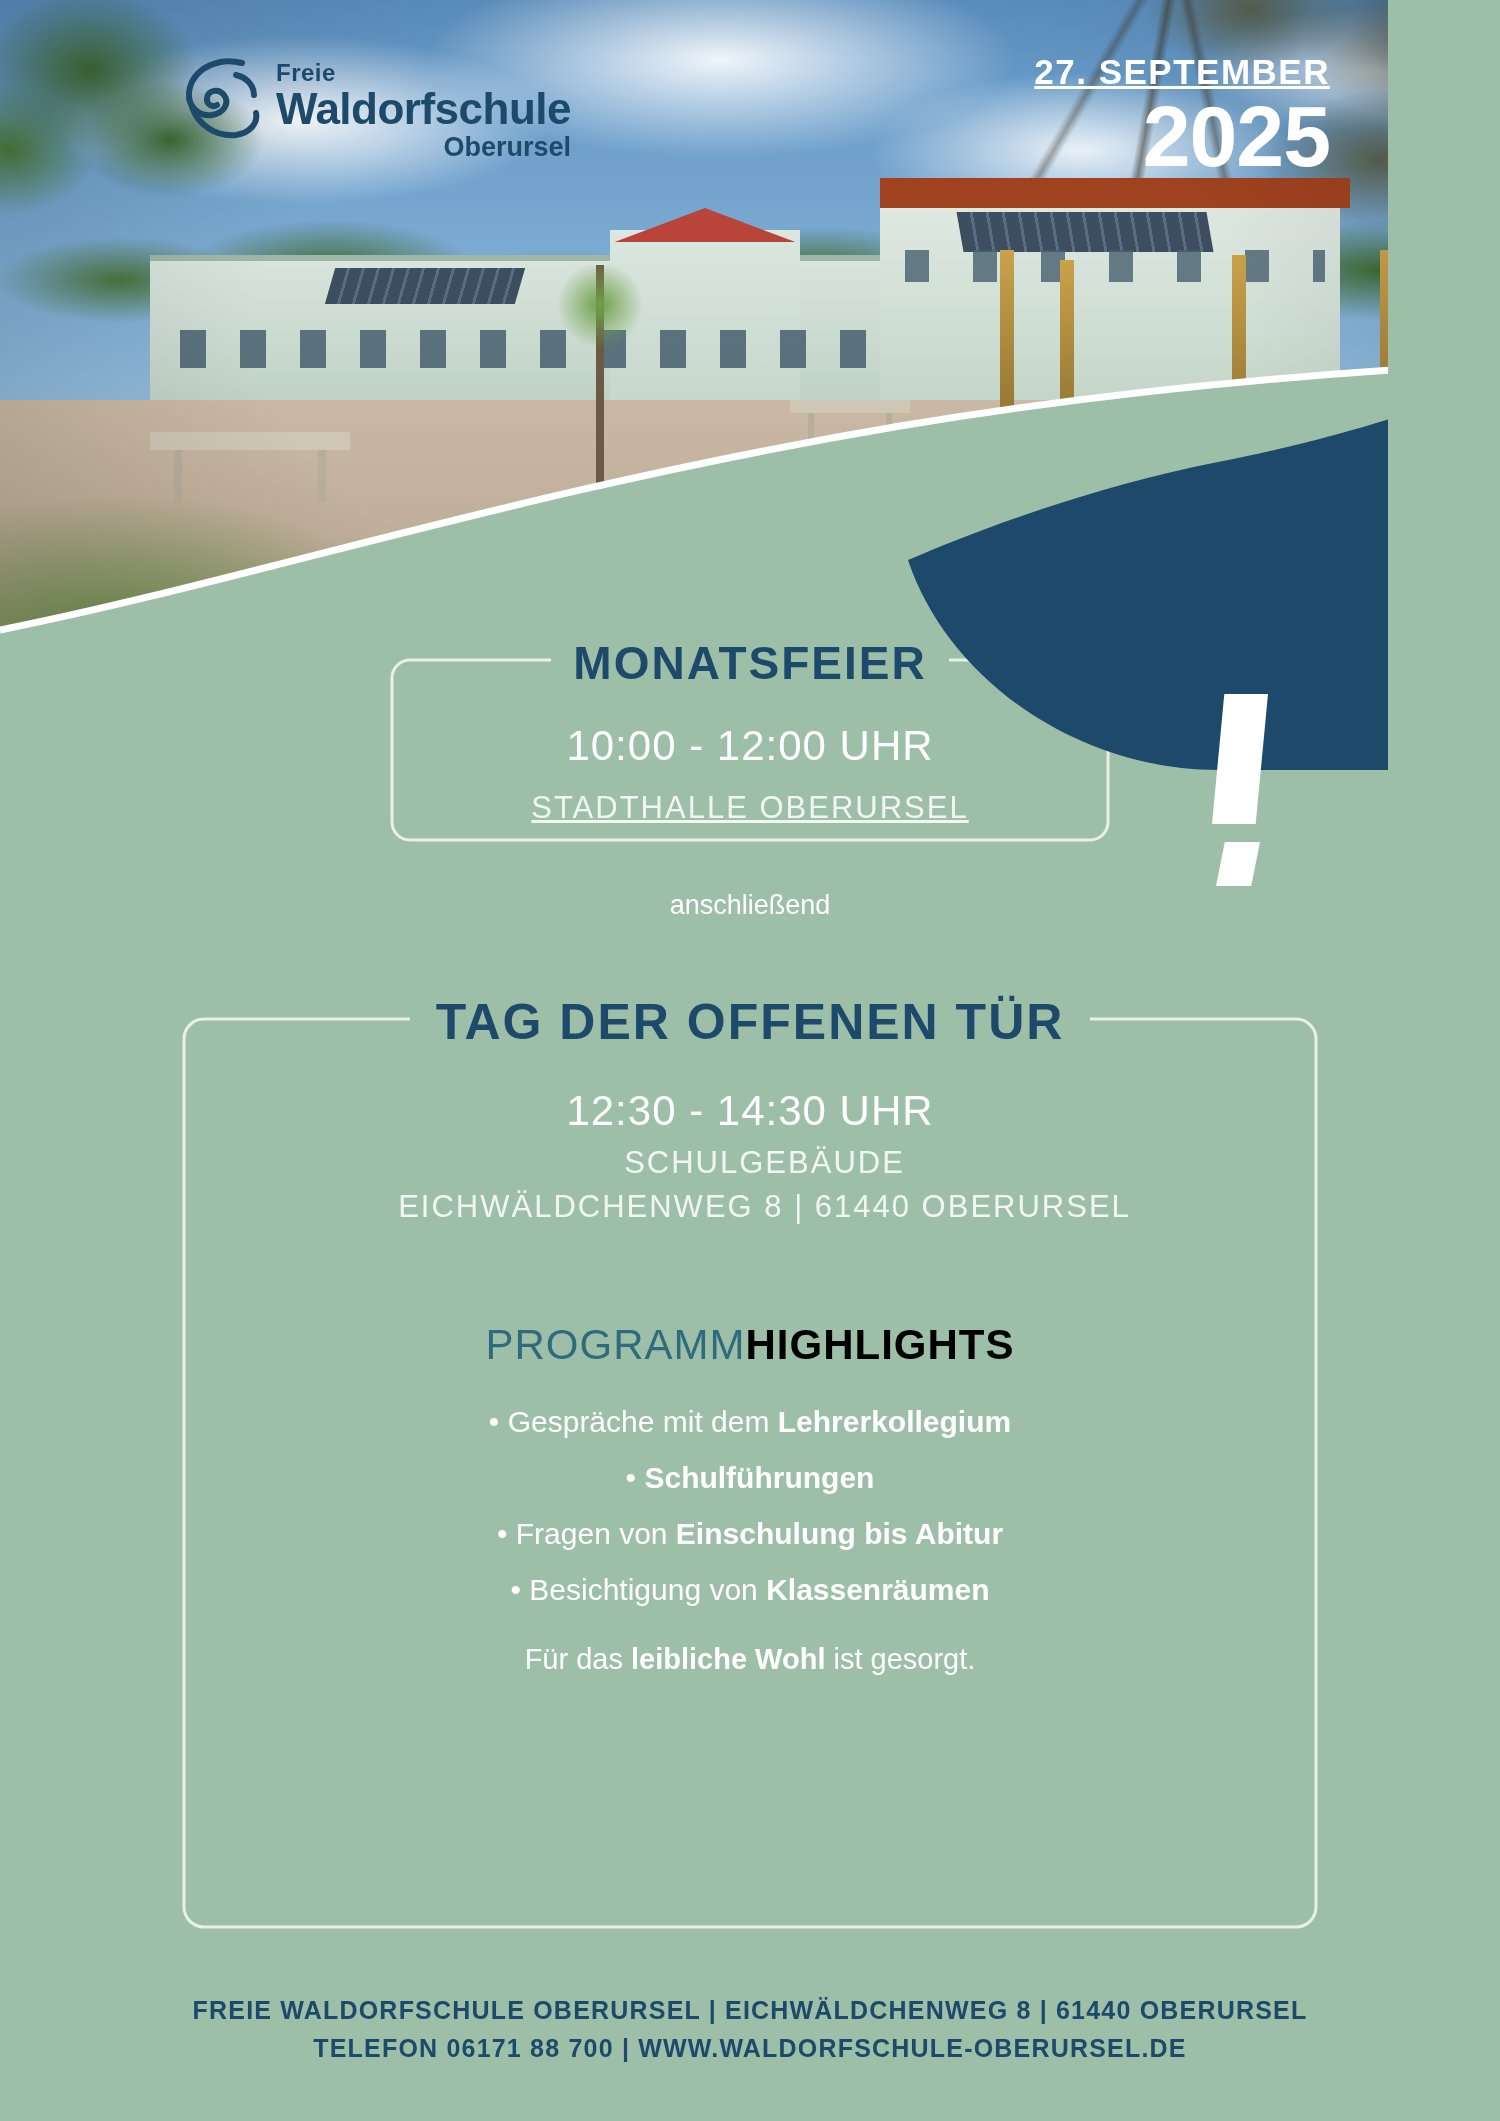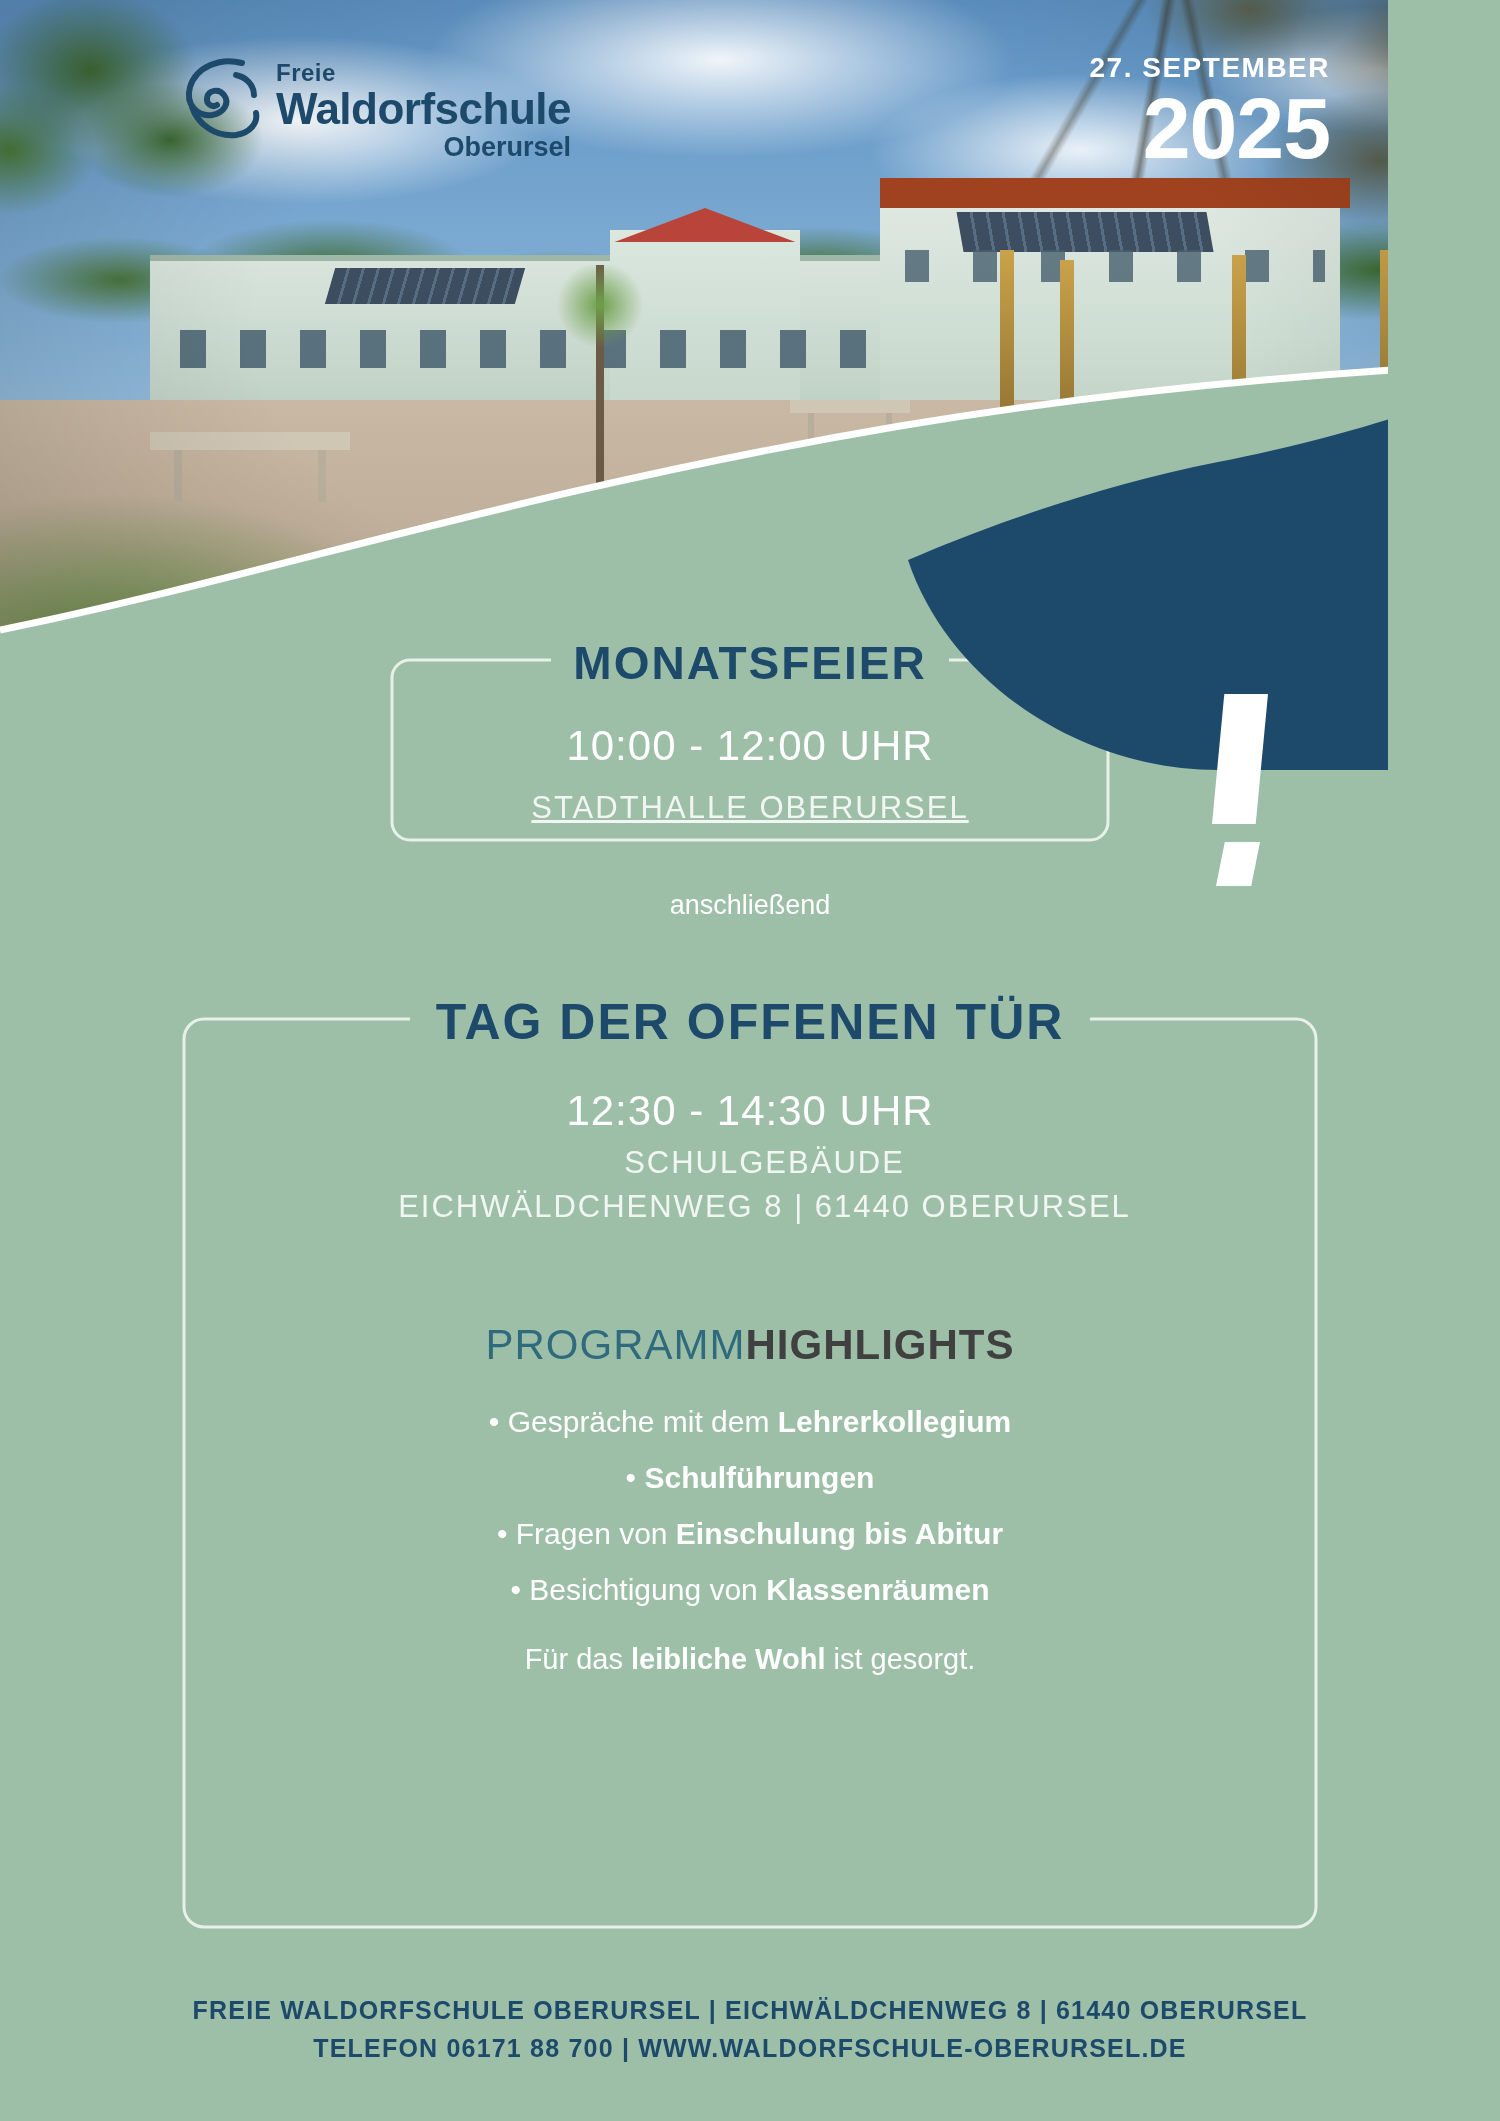--- a/index.html
+++ b/index.html
@@ -178,7 +178,7 @@
     text-align: right; color: #ffffff; z-index: 7;
   }
   .date-day {
-    font-size: 28px; font-weight: 700; letter-spacing: 1.5px;
+    font-size: 35px; font-weight: 700; letter-spacing: 1.5px; text-decoration: underline;
   }
   .date-year {
     font-size: 86px; font-weight: 700; line-height: .95; letter-spacing: -1px; margin-top: 4px;

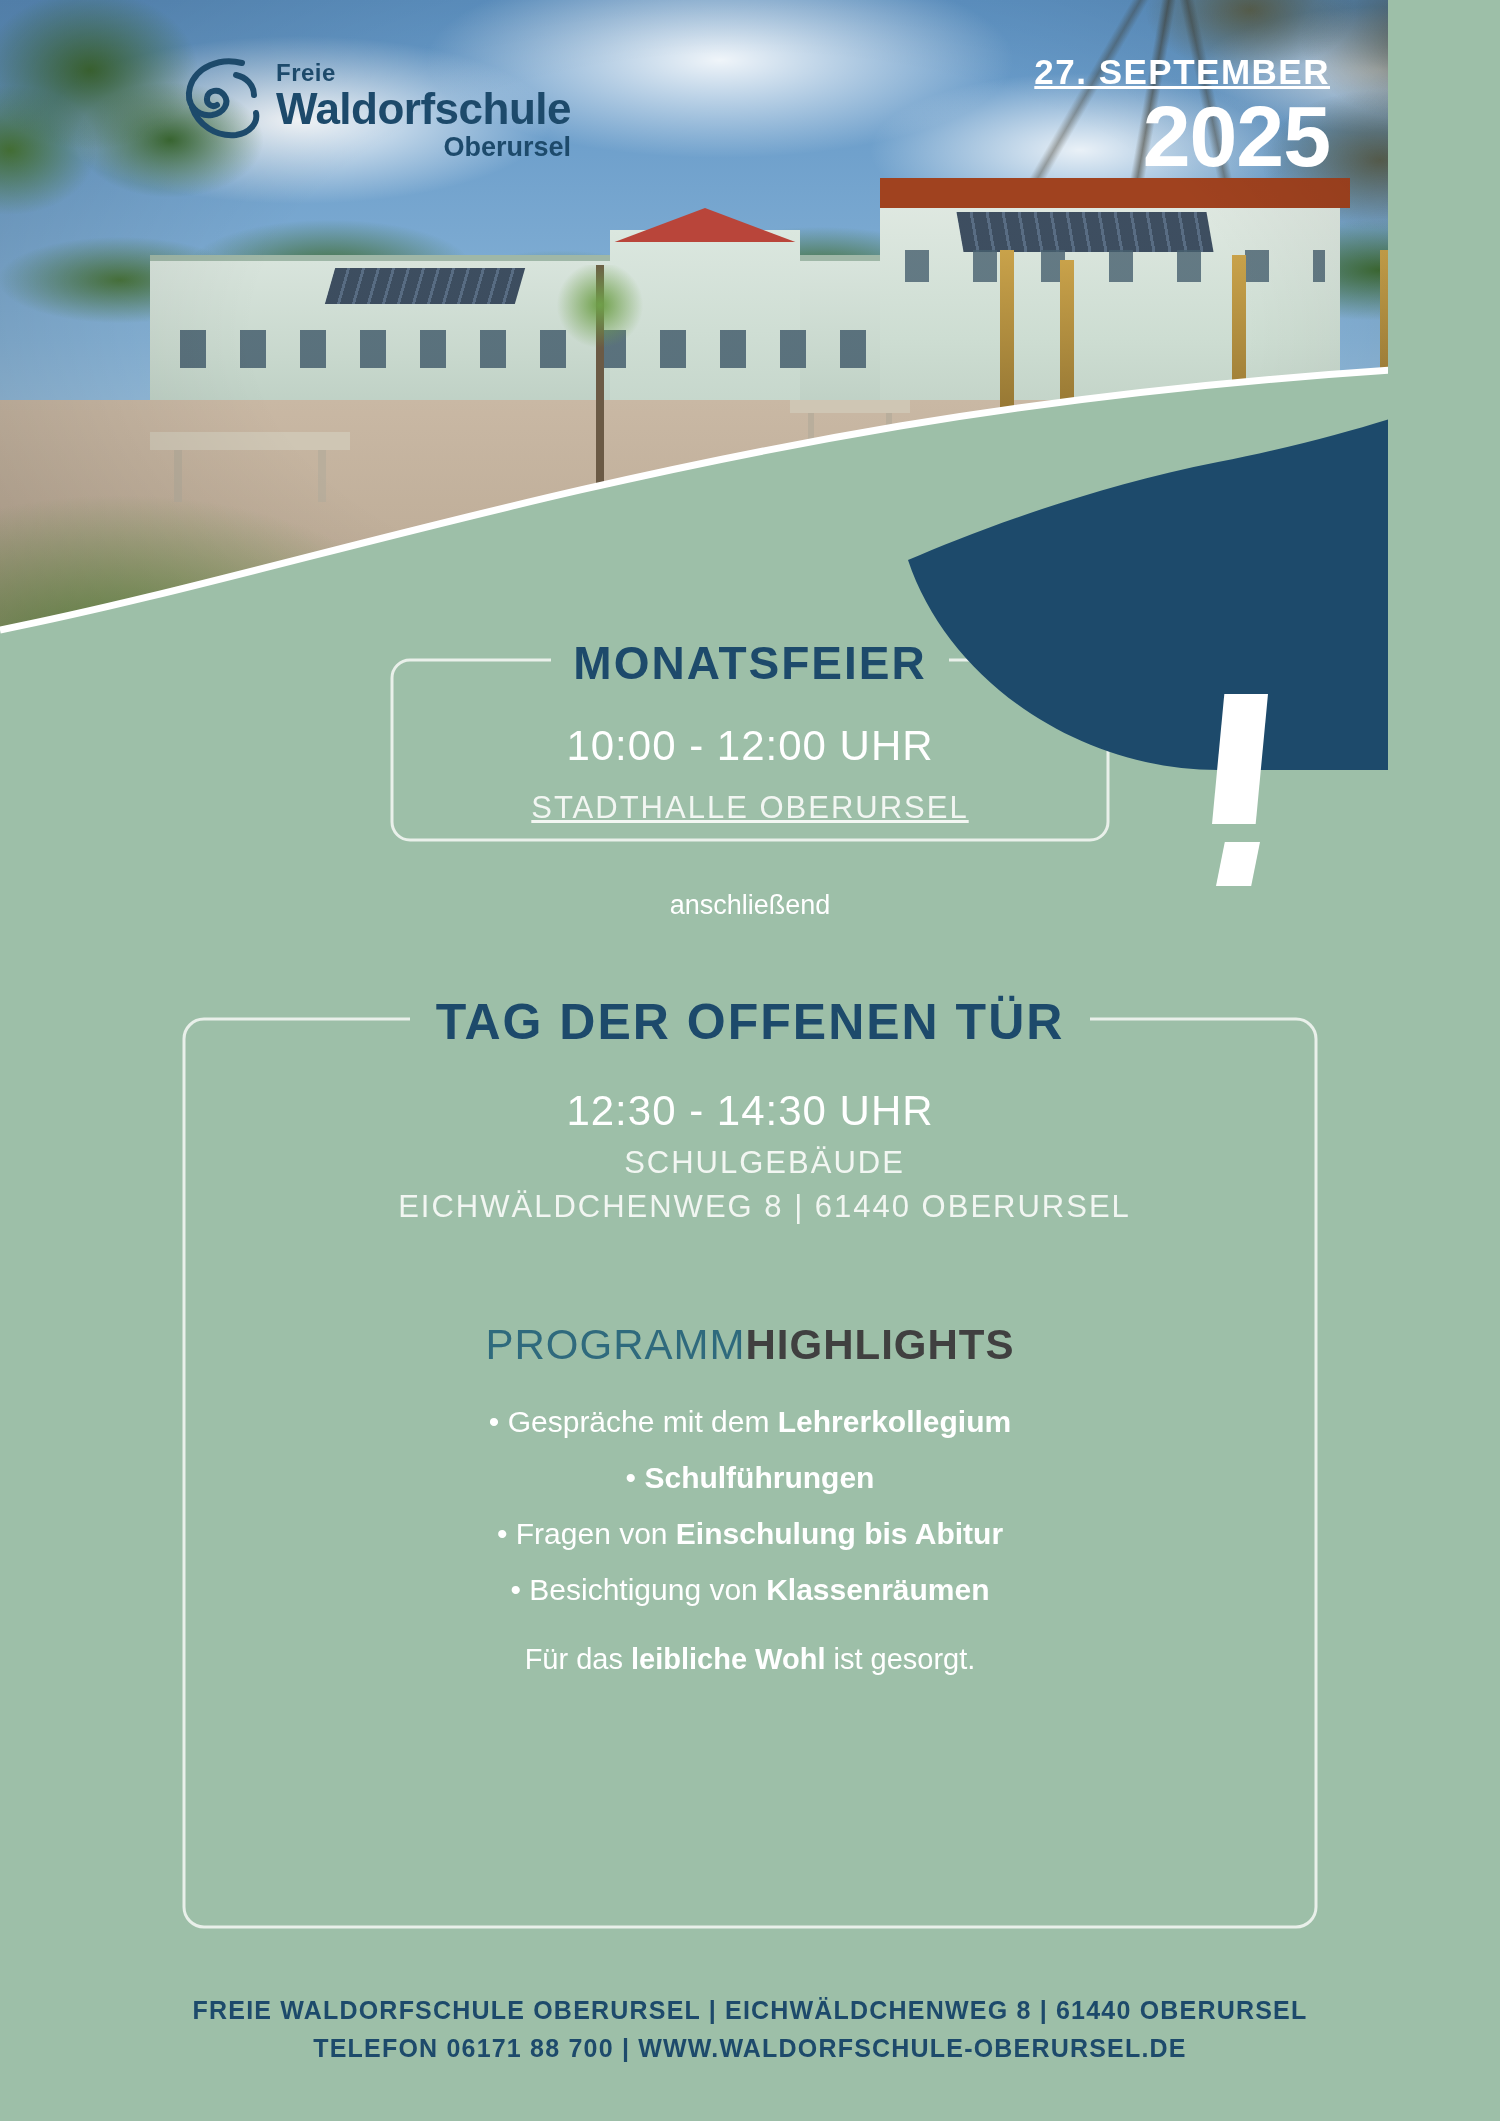--- a/index.html
+++ b/index.html
@@ -239,7 +239,7 @@
   .prog-title {
     font-size: 42px; letter-spacing: 1px; margin-top: 96px; color: #2f6a7d; font-weight: 400;
   }
-  .prog-title b { color: #404040; font-weight: 700; }
+  .prog-title b { color: #000000; font-weight: 700; }
 
   .bullets { margin-top: 38px; }
   .bullet {

